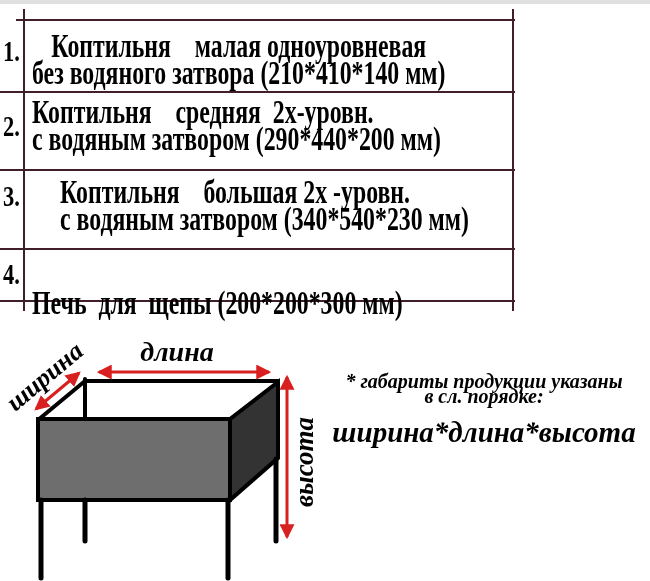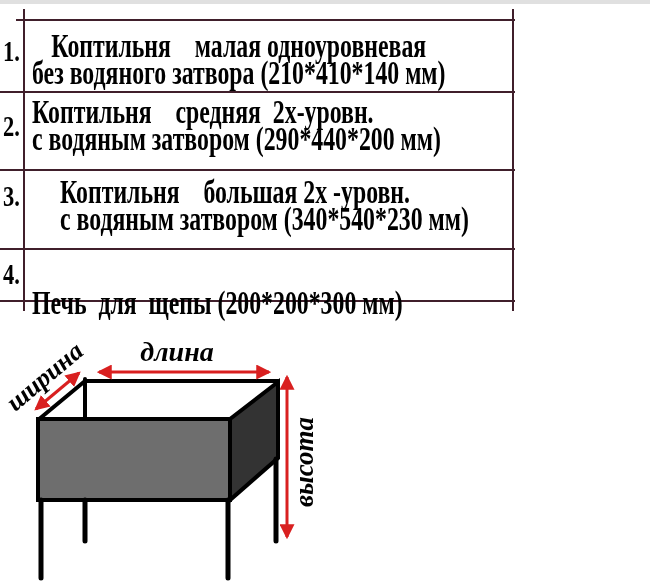--- a/index.html
+++ b/index.html
@@ -112,6 +112,11 @@
     <text transform="translate(313,137) rotate(-90)" text-anchor="middle" font-size="27">высота</text>
   </svg>
 
+  <div class="note">
+    <div class="note-line">* габариты продукции указаны</div>
+    <div class="note-line">в сл. порядке:</div>
+    <div class="note-formula">ширина*длина*высота</div>
+  </div>
 
 </div>
 

